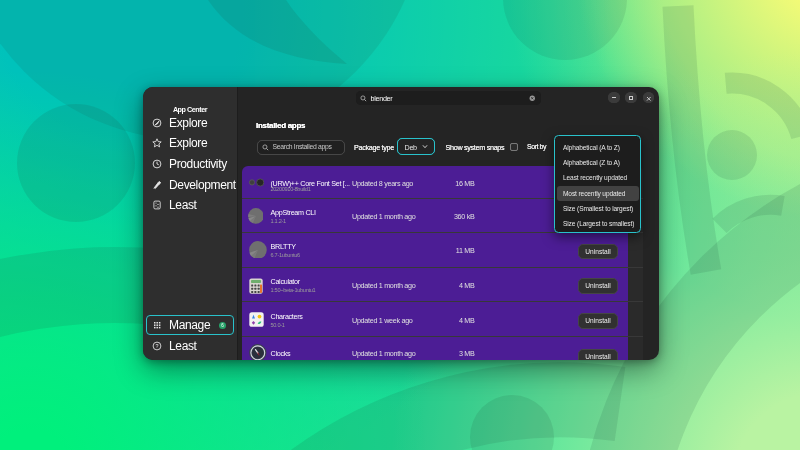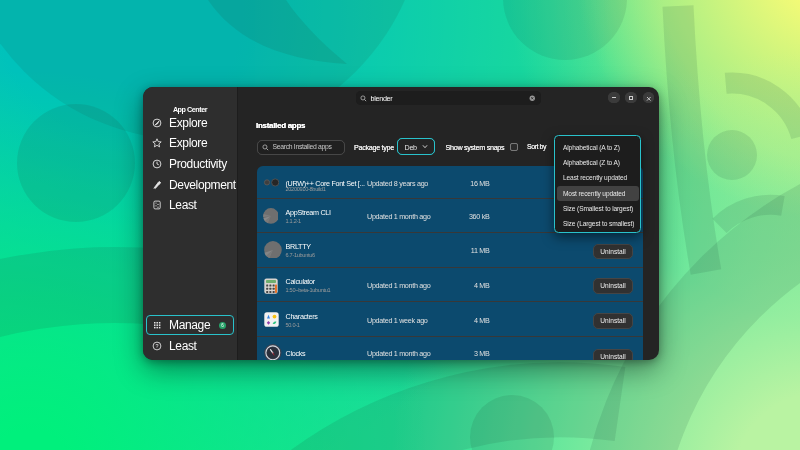--- a/index.html
+++ b/index.html
@@ -265,7 +265,7 @@
   <div class="abs" style="left:367.5px;top:55.5px;width:8px;height:8px;background:#2b2b2b;border:1px solid #787878;border-radius:2px;"></div>
   <div class="t" style="left:384.5px;top:55.5px;color:#ececec;font-size:7px;letter-spacing:-0.45px;">Sort by</div>
 
-  <div class="abs" id="card" style="left:114px;top:78.5px;width:386px;height:200px;background:#0c4a6e;border-radius:6px;overflow:hidden;">
+  <div class="abs" id="card" style="left:99px;top:78.5px;width:386px;height:200px;background:#4c1d95;border-radius:6px;overflow:hidden;">
 
     <div class="abs" style="left:0;top:32.2px;width:386px;height:1px;background:#383838;"></div>
     <div class="abs" style="left:0;top:66.1px;width:386px;height:1px;background:#383838;"></div>

